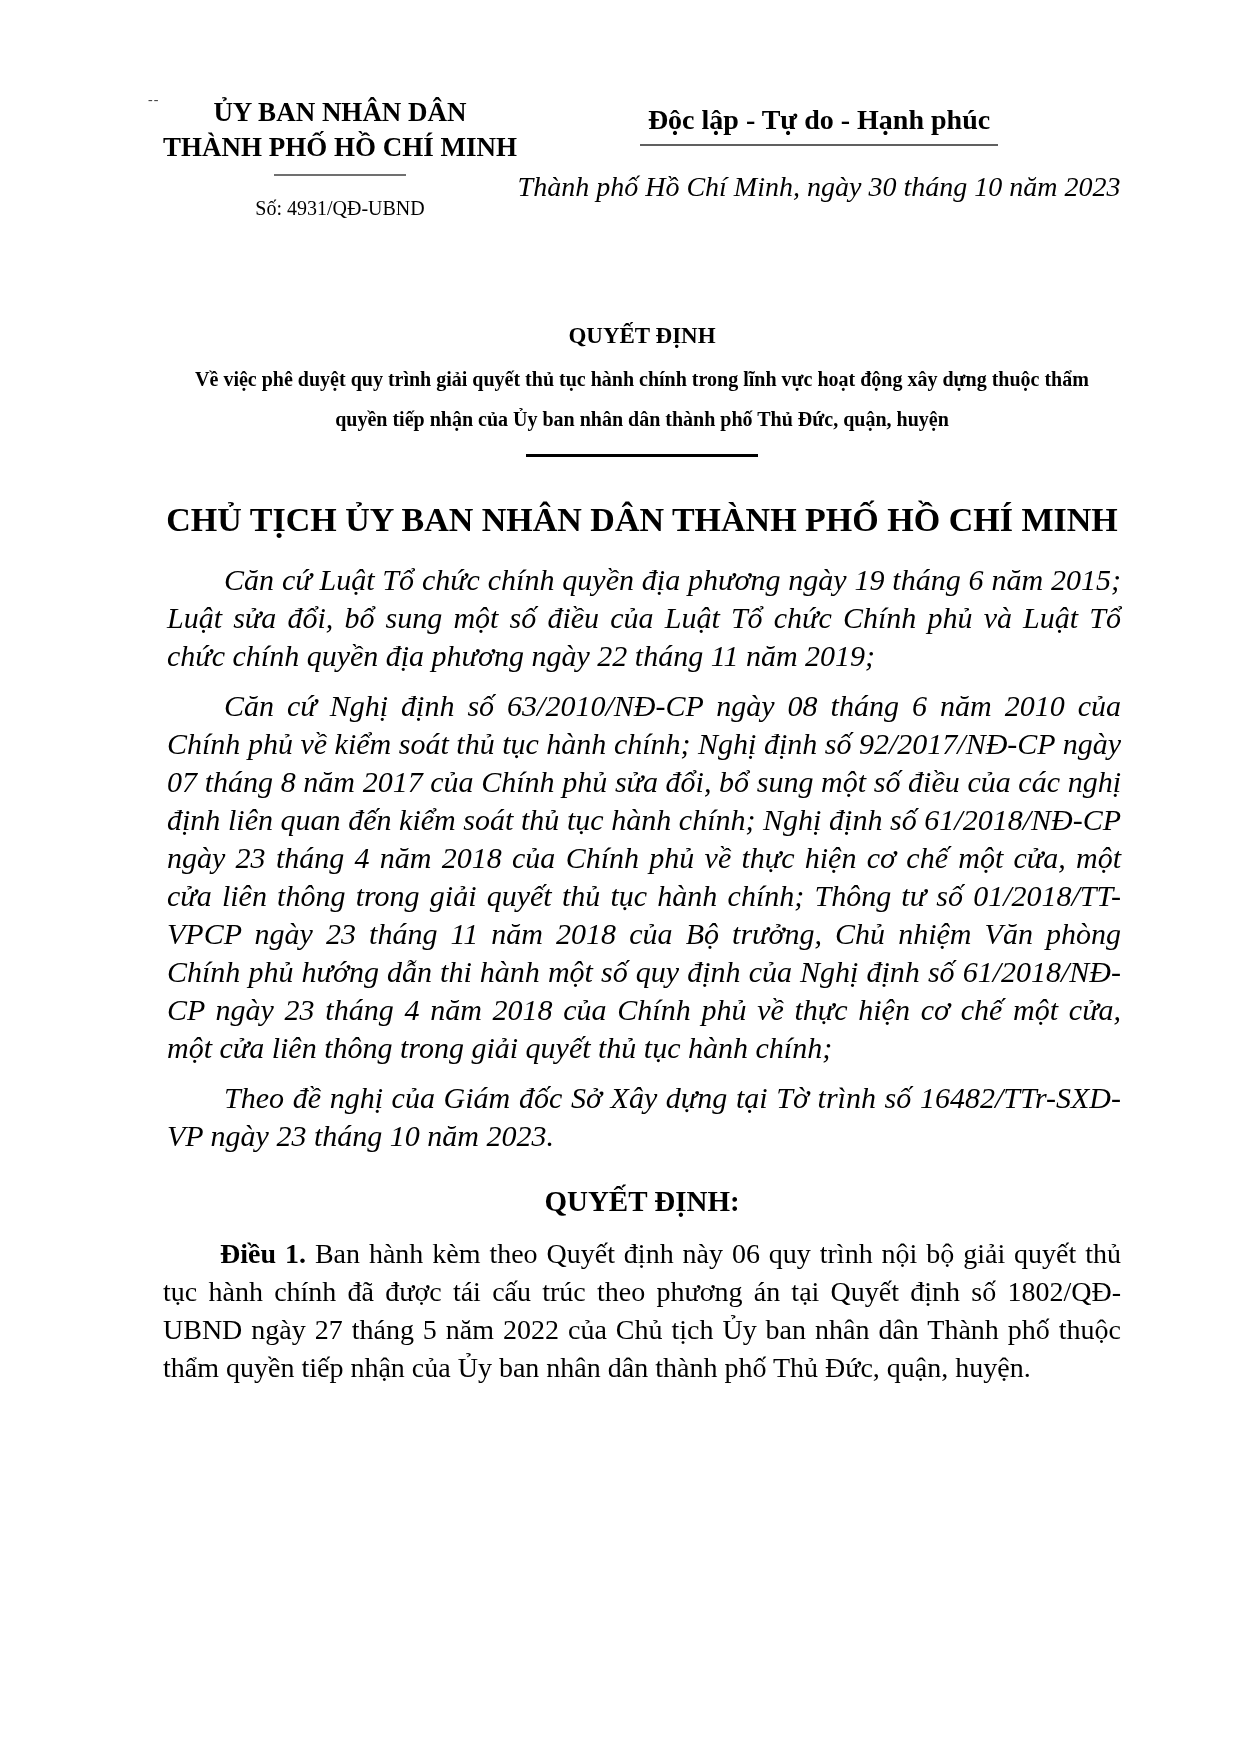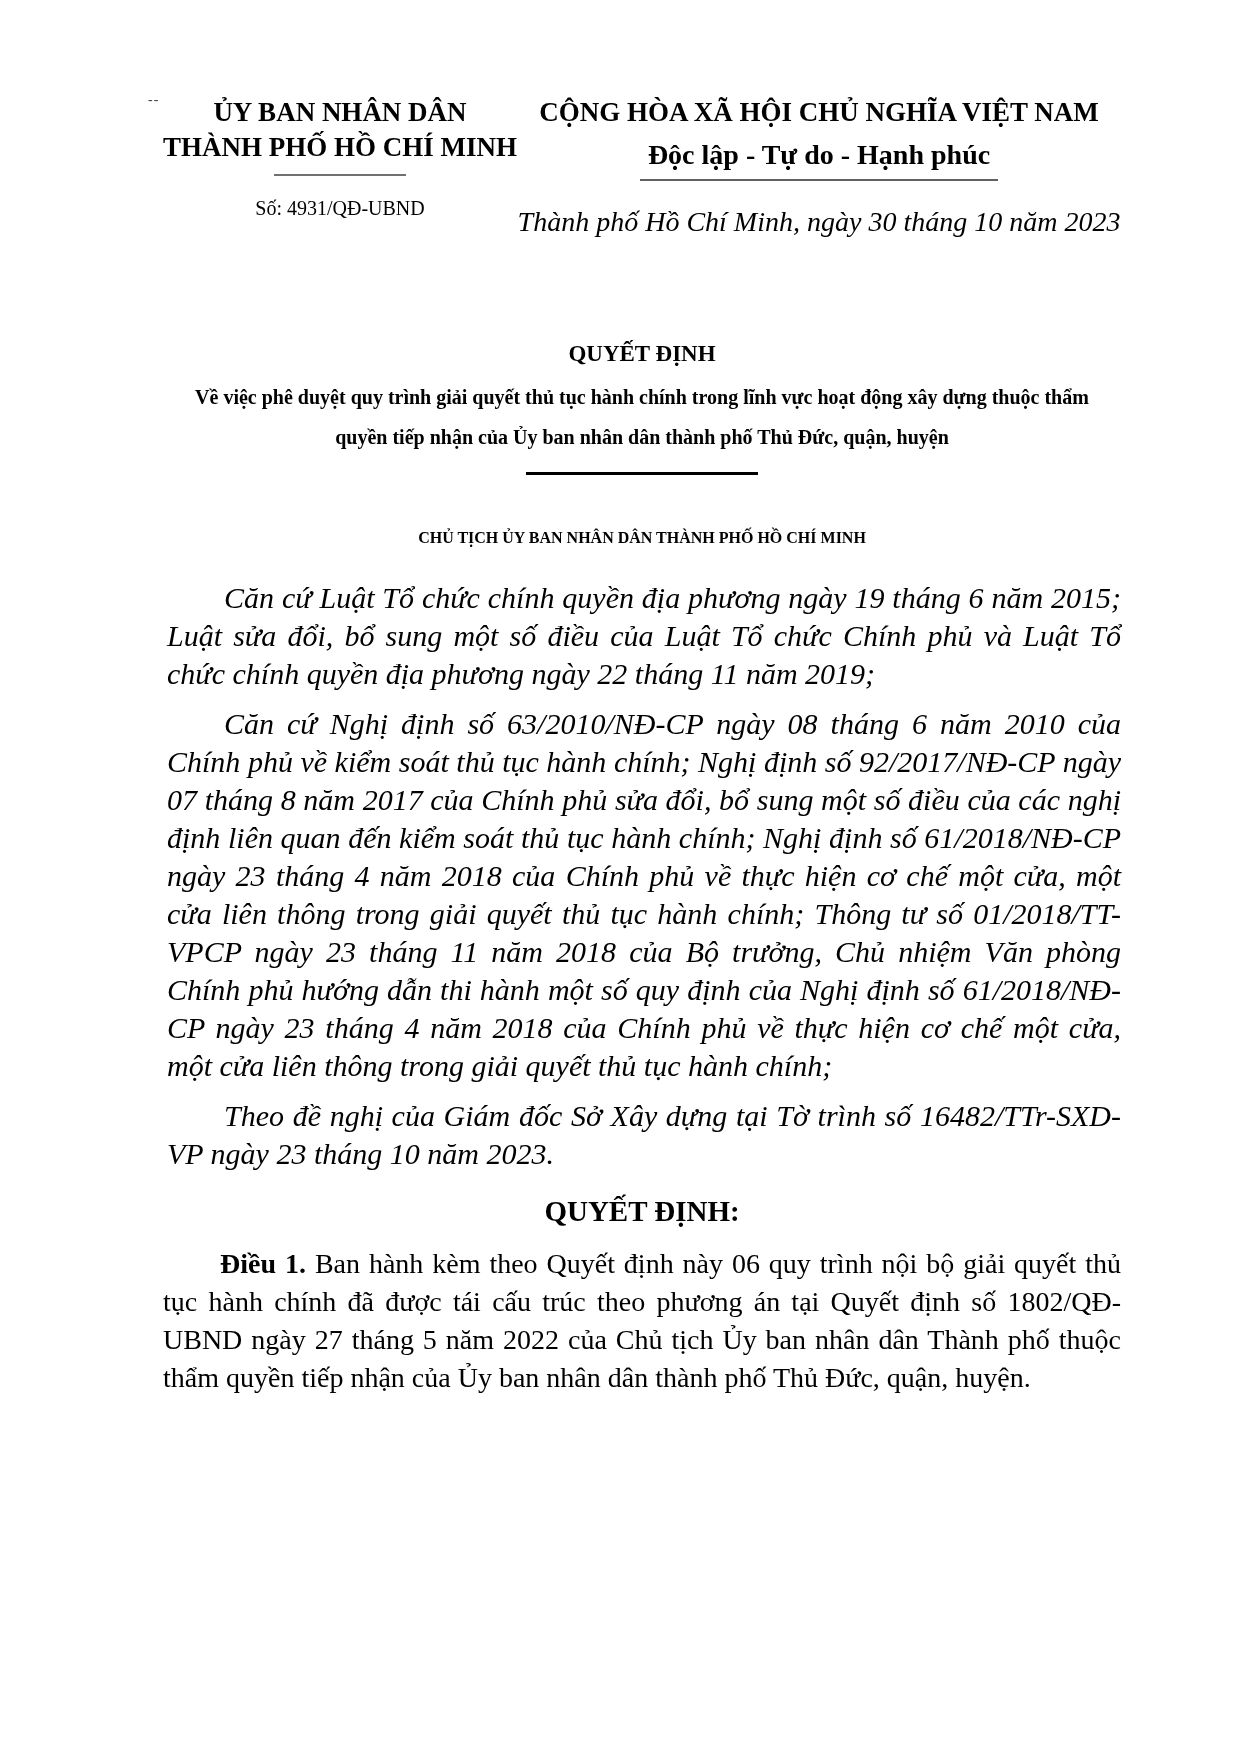--- a/index.html
+++ b/index.html
@@ -152,7 +152,6 @@
       <div class="doc-number">Số: 4931/QĐ-UBND</div>
     </div>
     <div class="header-right">
-      <div class="h-bold">CỘNG HÒA XÃ HỘI CHỦ NGHĨA VIỆT NAM</div>
       <div class="motto-wrap">
         <span class="motto">Độc lập - Tự do - Hạnh phúc</span>
       </div>

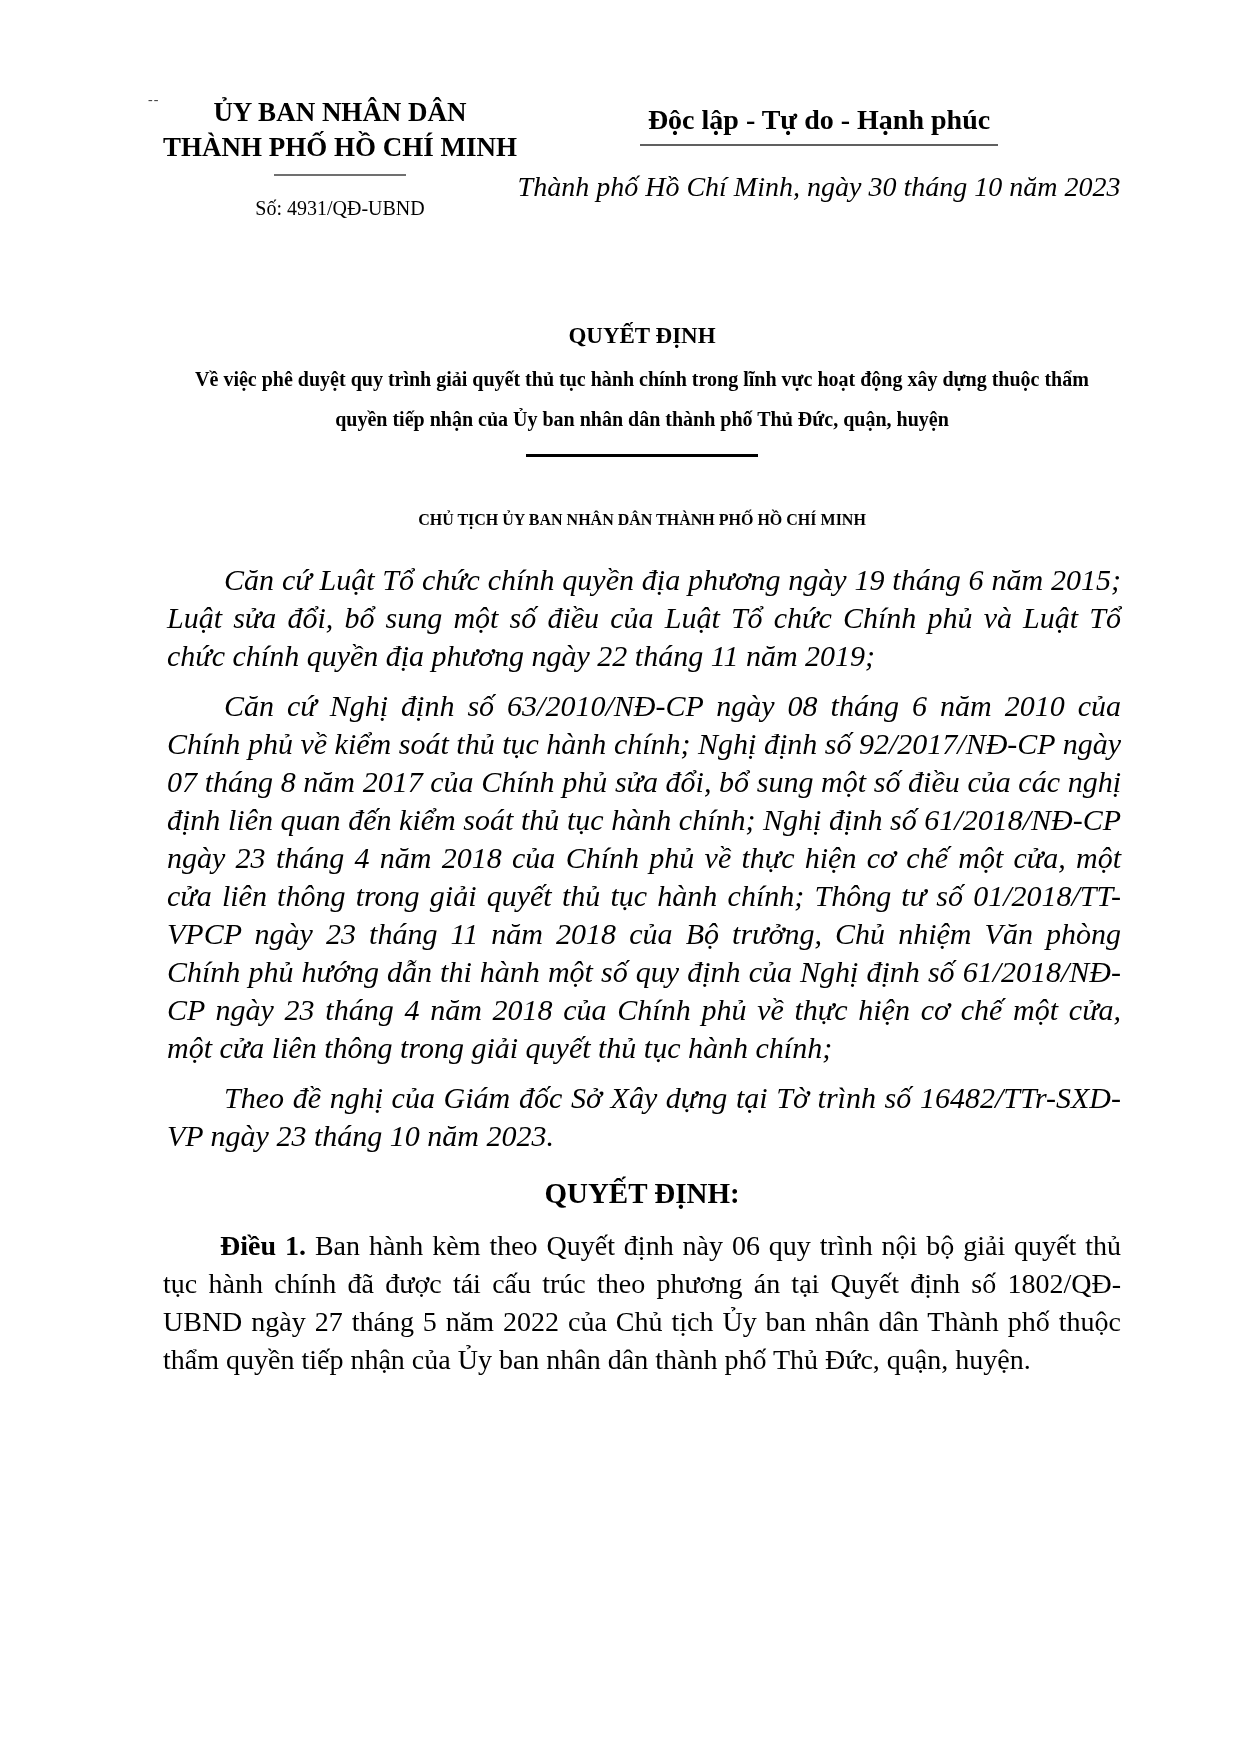--- a/index.html
+++ b/index.html
@@ -103,7 +103,7 @@
   .issuer-heading {
     text-align: center;
     font-weight: bold;
-    font-size: 16px;
+    font-size: 34px;
     line-height: 34px;
     margin-top: 46px;
   }

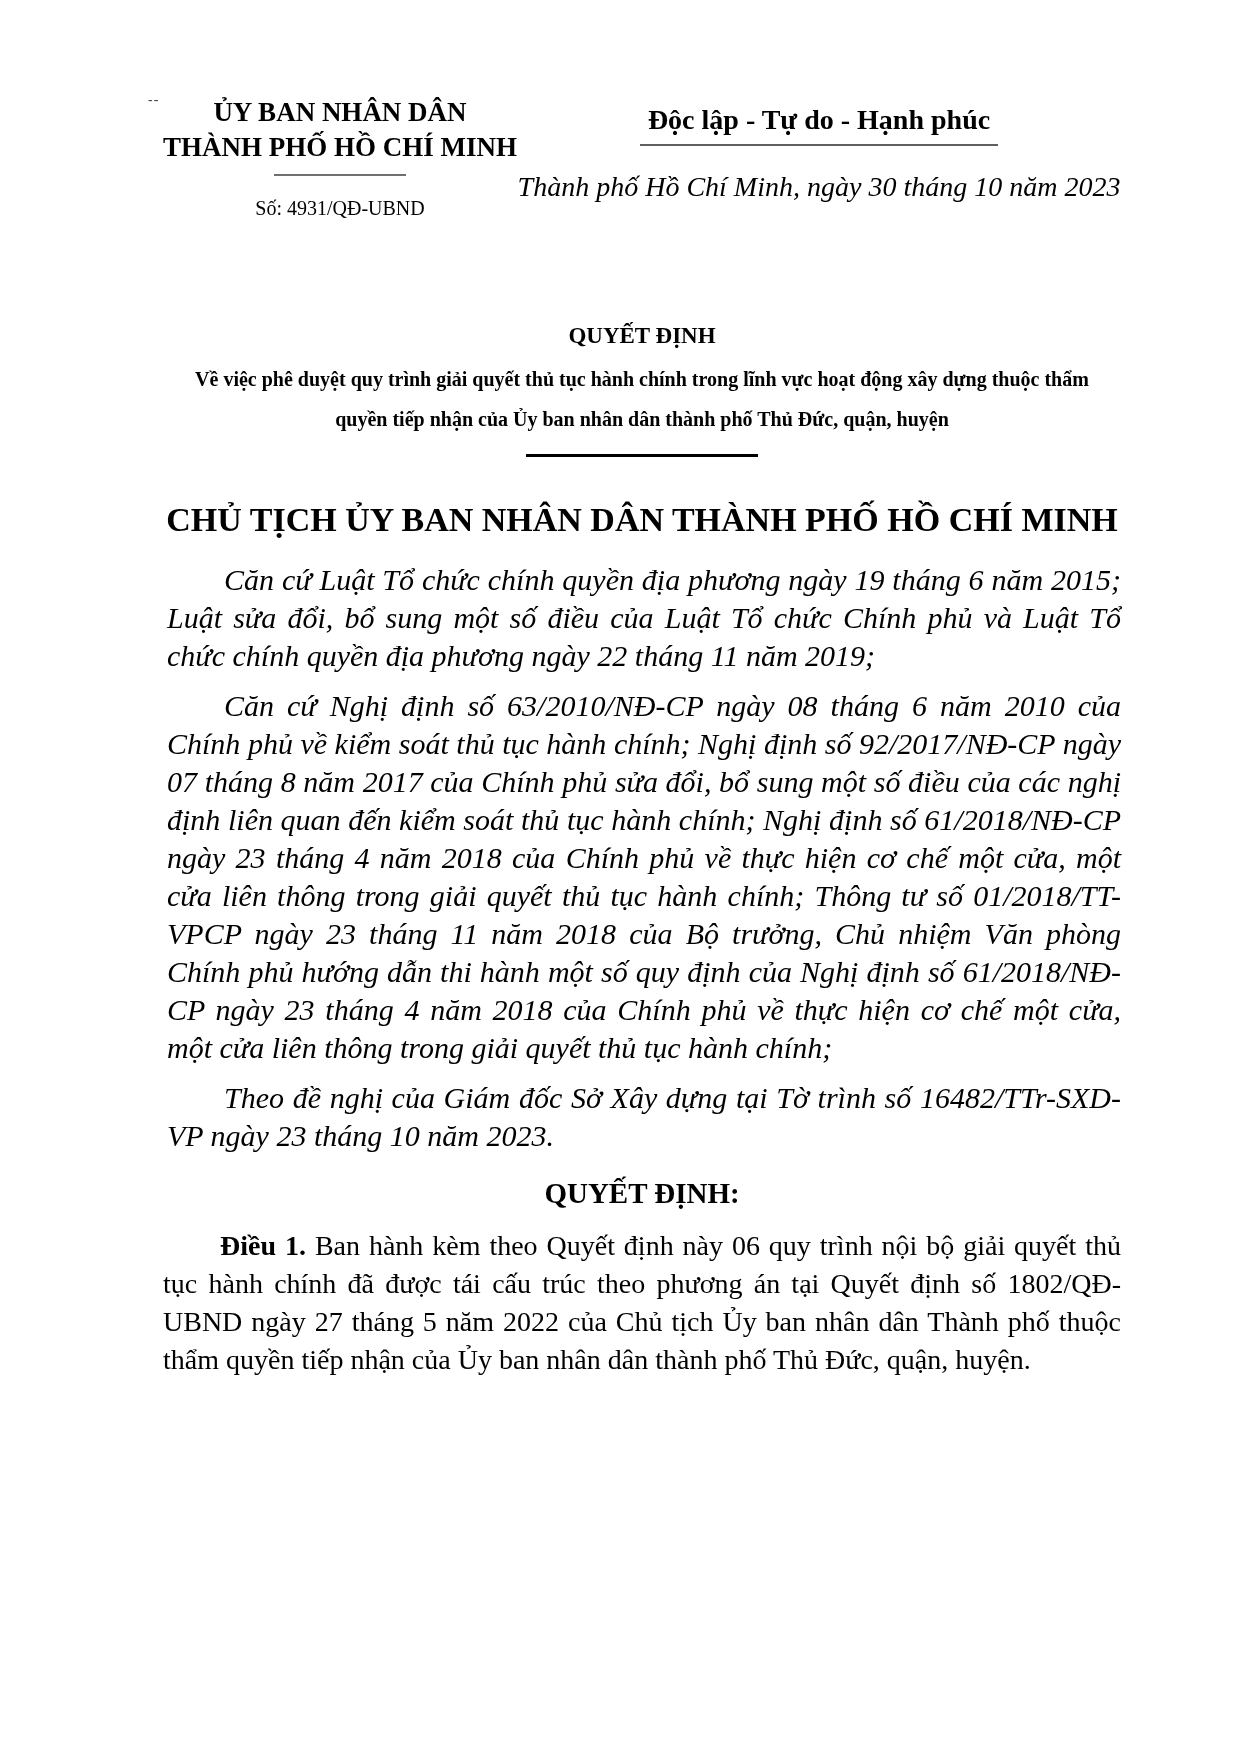--- a/index.html
+++ b/index.html
@@ -124,7 +124,7 @@
     font-weight: bold;
     font-size: 29px;
     line-height: 36px;
-    margin-top: 20px;
+    margin-top: 28px;
   }
   .article {
     font-size: 28px;

